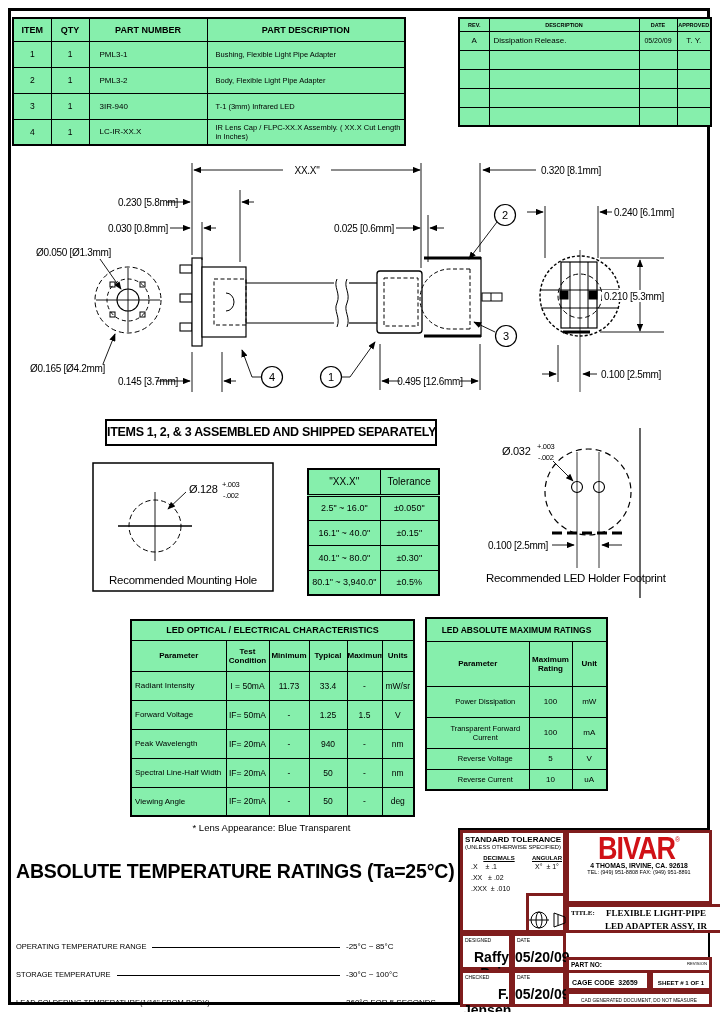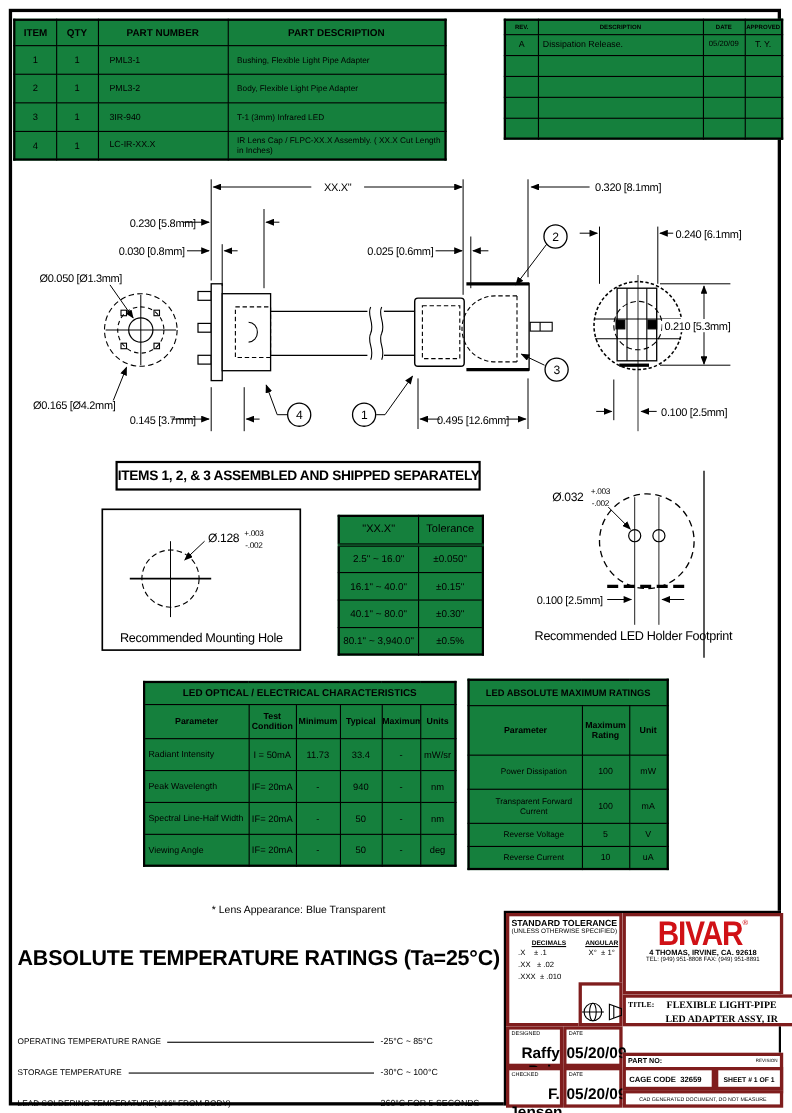--- a/index.html
+++ b/index.html
@@ -8,7 +8,7 @@
   #page { position:relative; width:720px; height:1012px; background:#fff; overflow:hidden; }
   .frame { left:8px; top:8px; width:702px; height:997px; border:3px solid #000; }
 
-  table { border-collapse:collapse; table-layout:fixed; background:#15803d; }
+  table { border-collapse:collapse; table-layout:fixed; background:#86efac; }
   td,th { border:1px solid #000; overflow:hidden; }
 
   

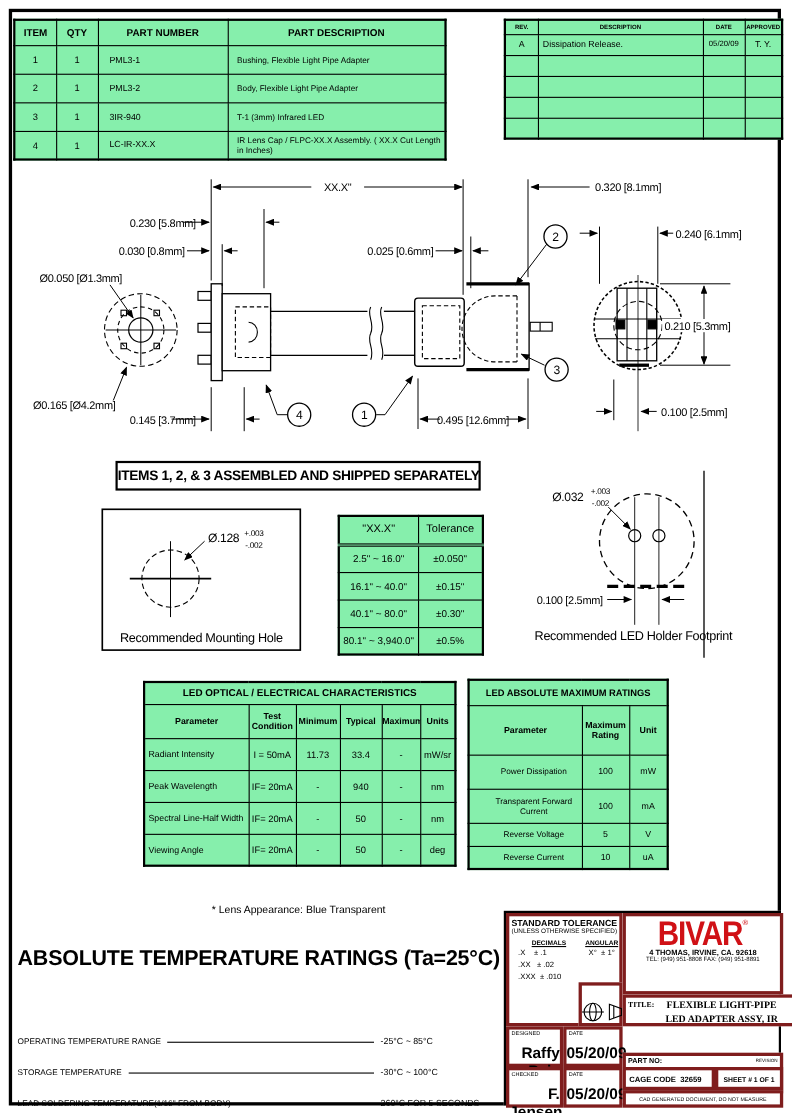--- a/index.html
+++ b/index.html
@@ -385,6 +385,14 @@
       <td>mW/sr</td>
     </tr>
     <tr>
+      <td class="p">Forward Voltage</td>
+      <td>IF= 50mA</td>
+      <td>-</td>
+      <td>1.25</td>
+      <td>1.5</td>
+      <td>V</td>
+    </tr>
+    <tr>
       <td class="p">Peak Wavelength</td>
       <td>IF= 20mA</td>
       <td>-</td>

